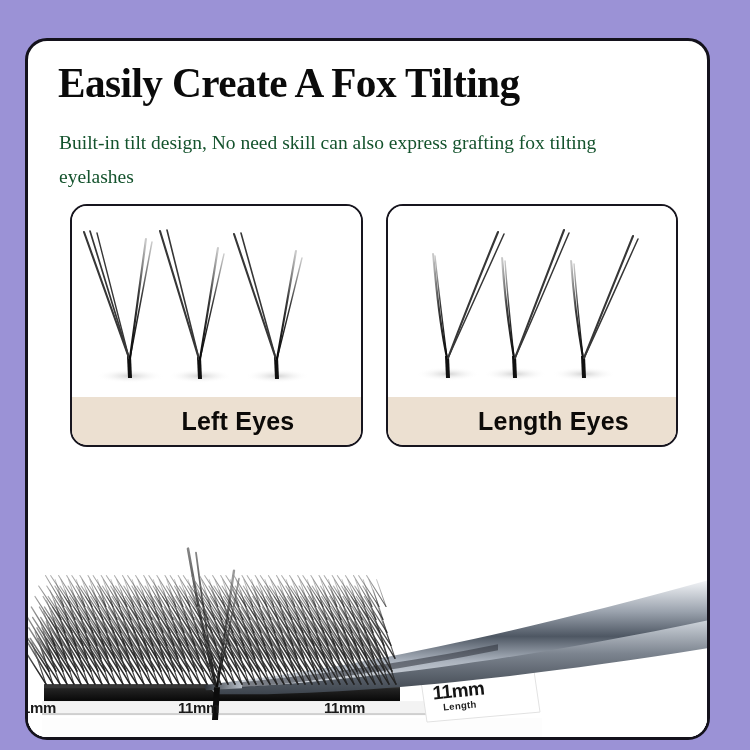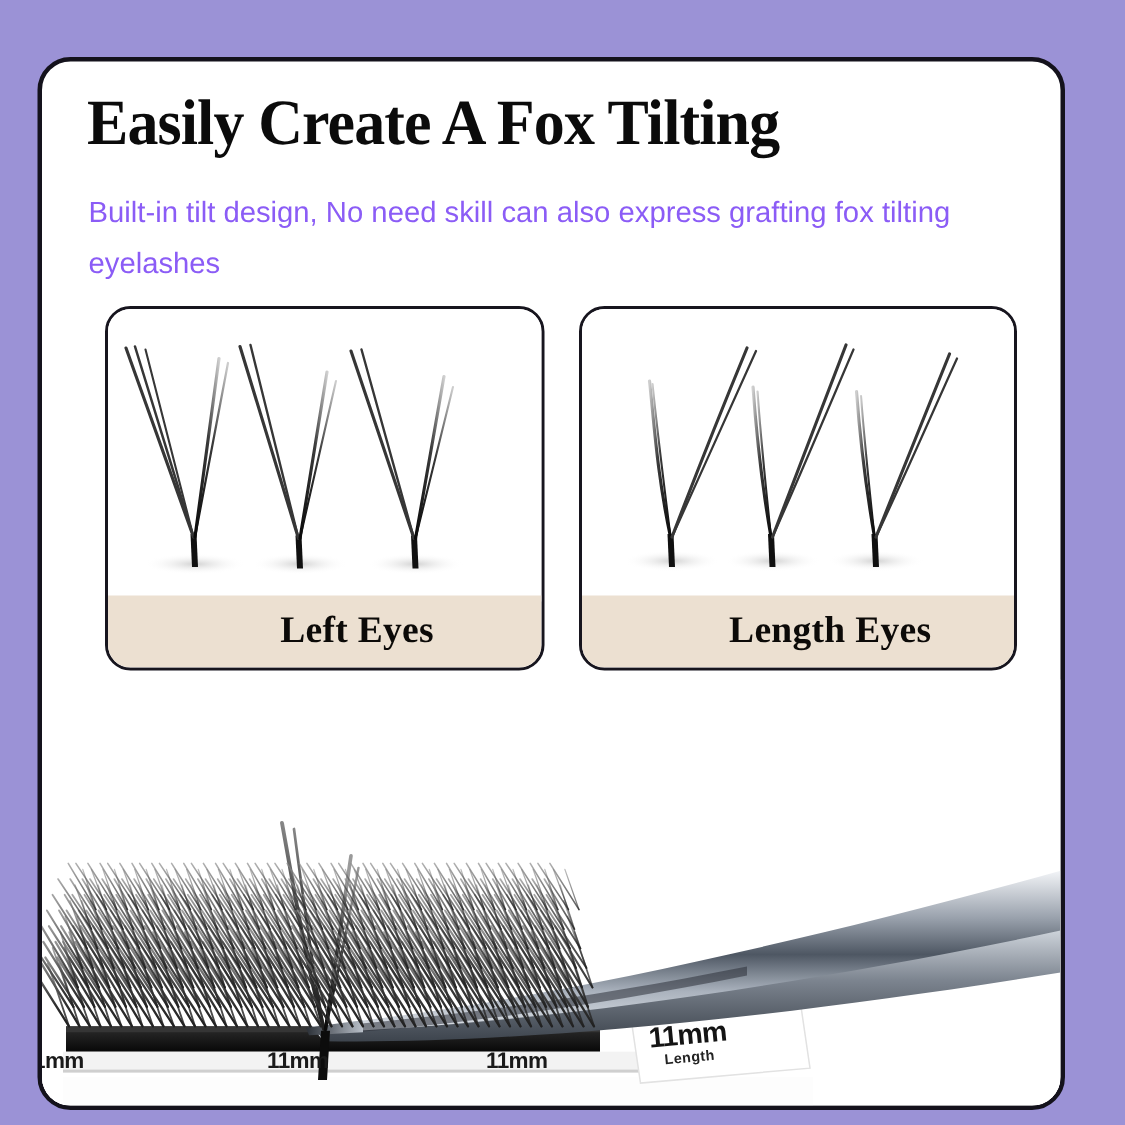--- a/index.html
+++ b/index.html
@@ -32,8 +32,8 @@
   .subtitle{
     position:absolute;left:31px;top:85px;width:600px;
     font-size:19.5px;line-height:1.72;
-    color:#8b5cf6;font-weight:400;
-    font-family:Liberation Sans, sans-serif;
+    color:#14532d;font-weight:400;
+    font-family:Liberation Serif, serif;
   }
 
   

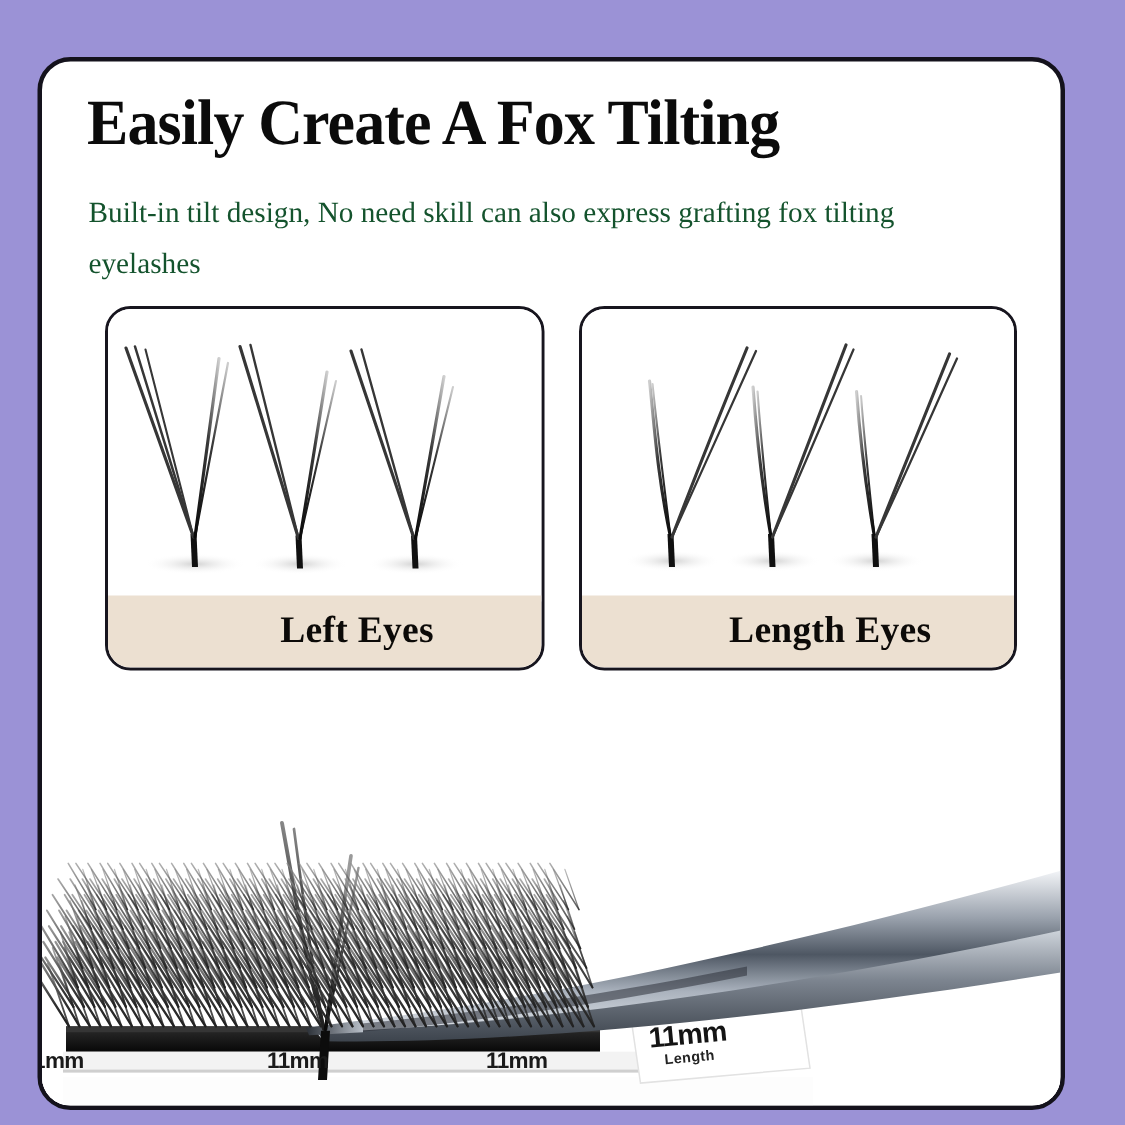--- a/index.html
+++ b/index.html
@@ -56,7 +56,7 @@
     background:#ece0d1;
     display:flex;align-items:center;justify-content:center;
     font-size:25px;font-weight:700;color:#0c0a08;
-    font-family:Liberation Serif, serif;
+    font-family:Liberation Sans, sans-serif;
     letter-spacing:0.2px;
     padding-left:43px;
   }

